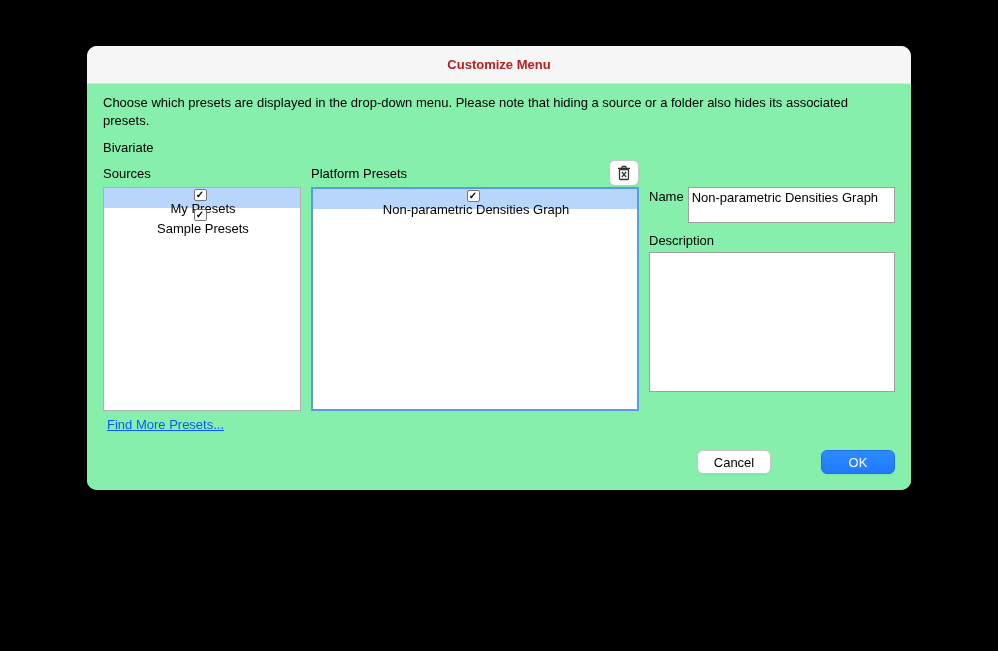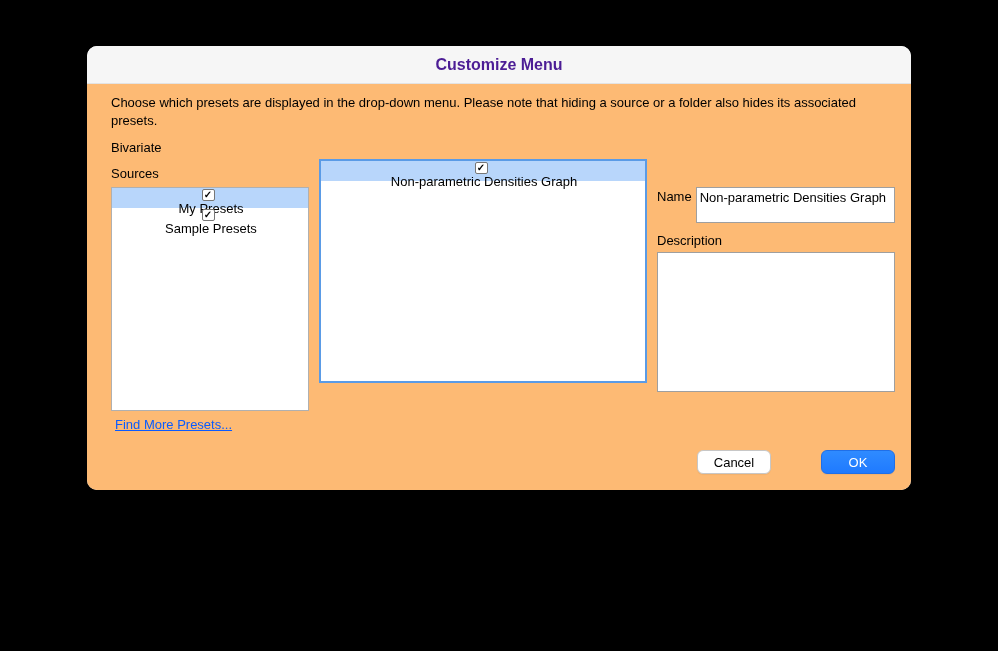--- a/index.html
+++ b/index.html
@@ -32,8 +32,8 @@
       border-bottom: 1px solid #e3e3e3;
       background: #f6f6f6;
       font-weight: 600;
-      font-size: 16px;
-      color: #4c1d95;
+      font-size: 13px;
+      color: #b91c1c;
     }
     .content {
       padding: 10px 16px 16px 24px;

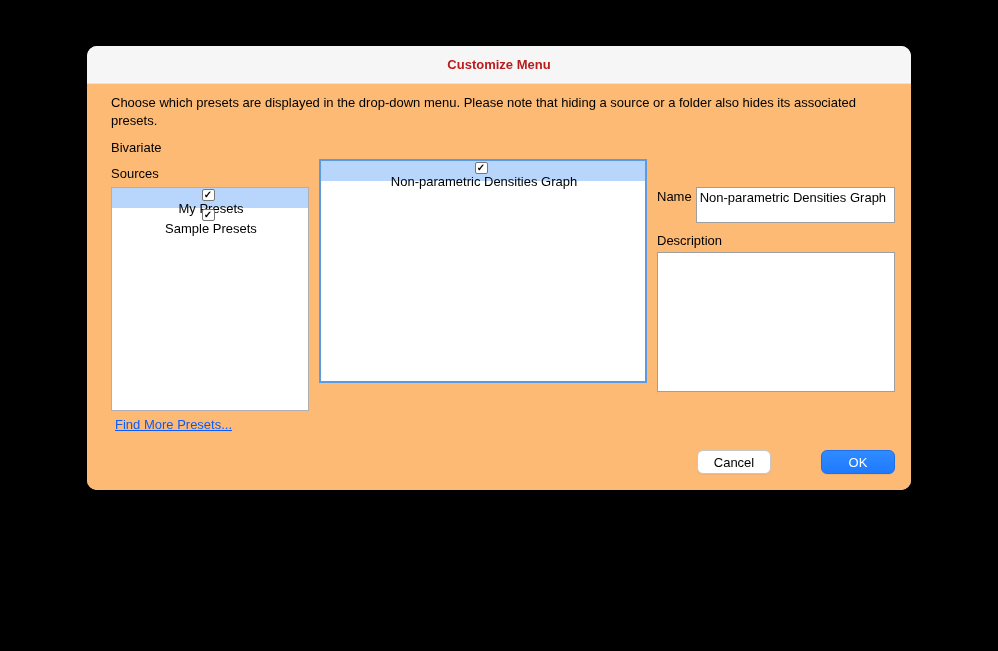--- a/index.html
+++ b/index.html
@@ -36,8 +36,8 @@
       color: #b91c1c;
     }
     .content {
-      padding: 10px 16px 16px 24px;
-      background: #fdba74;
+      padding: 10px 16px 16px 16px;
+      background: #86efac;
     }
     .instructions {
       line-height: 1.4;

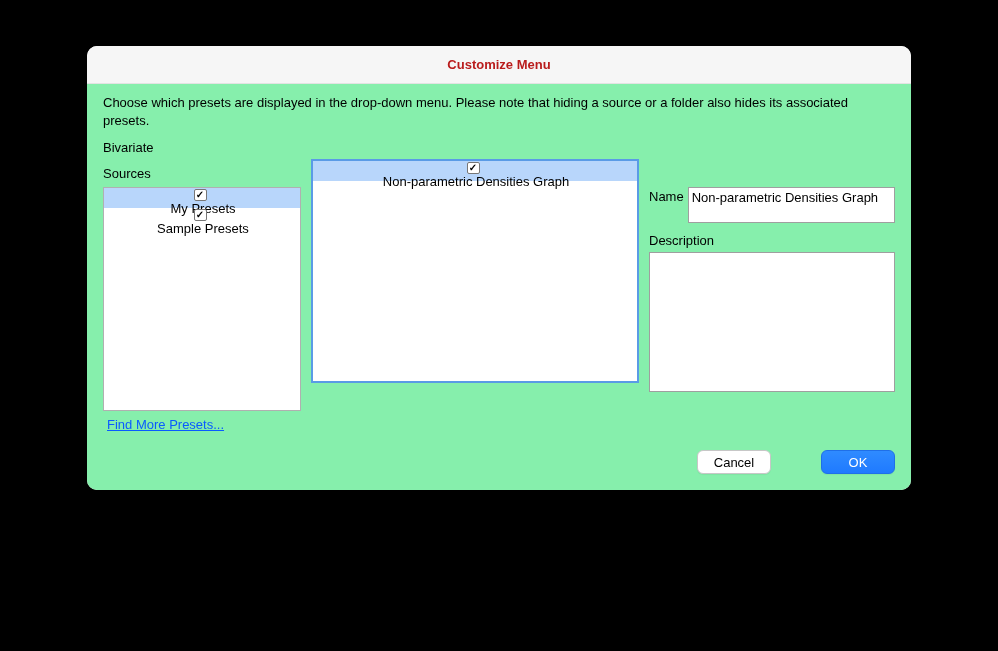--- a/index.html
+++ b/index.html
@@ -227,6 +227,20 @@
       </div>
 
       <div class="col-presets">
+        <div class="col-head">
+          <span class="label">Platform Presets</span>
+          <span class="delete-btn" title="Delete Preset">
+            <svg width="14" height="16" viewBox="0 0 14 16">
+              <rect x="2.5" y="4.5" width="9" height="10" rx="1" fill="none" stroke="#333" stroke-width="1.3"></rect>
+              <line x1="1" y1="3.5" x2="13" y2="3.5" stroke="#333" stroke-width="1.3"></line>
+              <line x1="5" y1="3.5" x2="5" y2="1.5" stroke="#333" stroke-width="1.3"></line>
+              <line x1="9" y1="3.5" x2="9" y2="1.5" stroke="#333" stroke-width="1.3"></line>
+              <line x1="5" y1="1.5" x2="9" y2="1.5" stroke="#333" stroke-width="1.3"></line>
+              <line x1="4.8" y1="7" x2="9.2" y2="12" stroke="#333" stroke-width="1.2"></line>
+              <line x1="9.2" y1="7" x2="4.8" y2="12" stroke="#333" stroke-width="1.2"></line>
+            </svg>
+          </span>
+        </div>
         <div class="listbox focused">
           <div class="list-row selected">
             <span class="row-check checked"></span>

